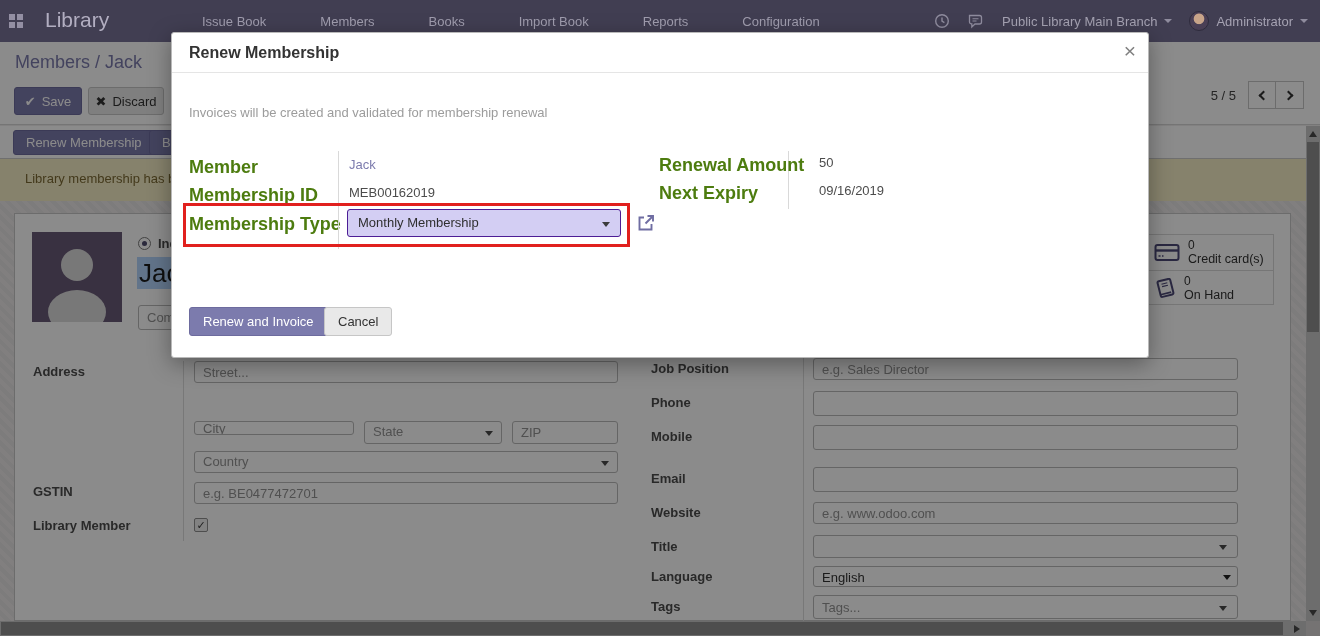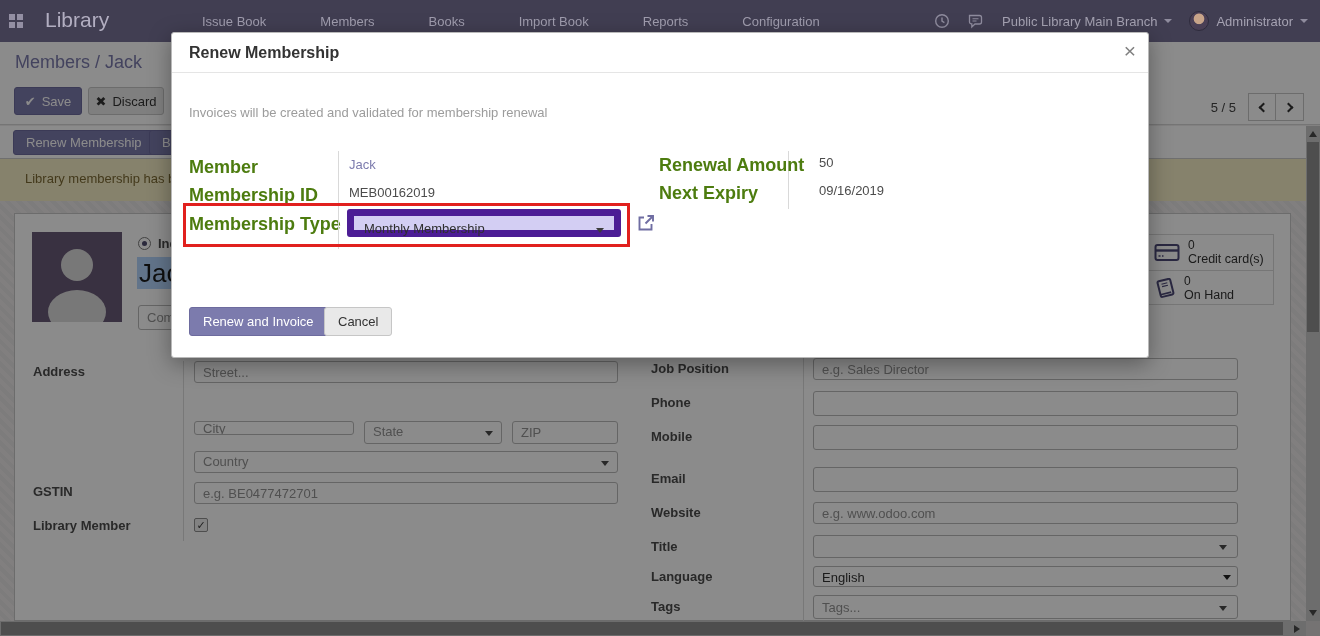--- a/index.html
+++ b/index.html
@@ -33,7 +33,7 @@
   .btn-default { background:#e9e9e9; border-color:#c6c6c6; color:#333; }
   .btn-save { width:68px; height:28px; }
   .btn-discard { width:76px; height:28px; }
-  .pager { position:absolute; right:16px; top:51px; display:flex; align-items:center; gap:12px; }
+  .pager { position:absolute; right:16px; top:39px; display:flex; align-items:center; gap:12px; }
   .pager-count { font-size:13px; color:#444; }
   .pager-btns { display:flex; }
   .pager-btn { width:28px; height:28px; background:#fff; border:1px solid #c6c6c6; display:flex; align-items:center; justify-content:center; cursor:pointer; }

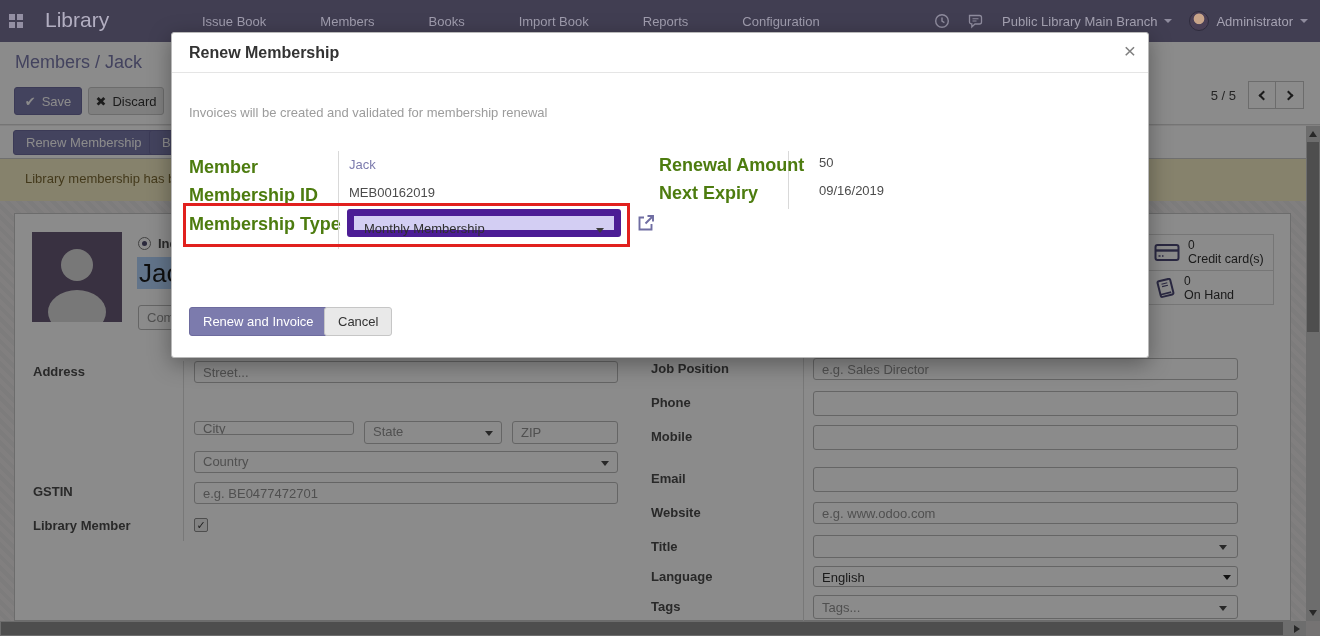--- a/index.html
+++ b/index.html
@@ -98,7 +98,7 @@
   .m-value { position:absolute; font-size:13px; color:#4c4c4c; white-space:nowrap; }
   .m-link  { color:#7c7bad; cursor:pointer; }
   .msel { position:absolute; left:175px; top:176px; width:274px; height:28px; background:#d3cef3;
-    border:7px solid #4c1d95; border-radius:3px; font-size:13px; color:#2f2f2f; line-height:26px; padding-left:10px; cursor:pointer; }
+    border:1px solid #4c1d95; border-radius:3px; font-size:13px; color:#2f2f2f; line-height:26px; padding-left:10px; cursor:pointer; }
   .msel .tri { right:10px; top:12px; border-top-color:#3c3c3c; }
   .redbox { position:absolute; left:11px; top:170px; width:447px; height:44px; border:3px solid #e1201e; pointer-events:none; }
   .extlink { position:absolute; left:464px; top:180px; width:20px; height:20px; cursor:pointer; }

